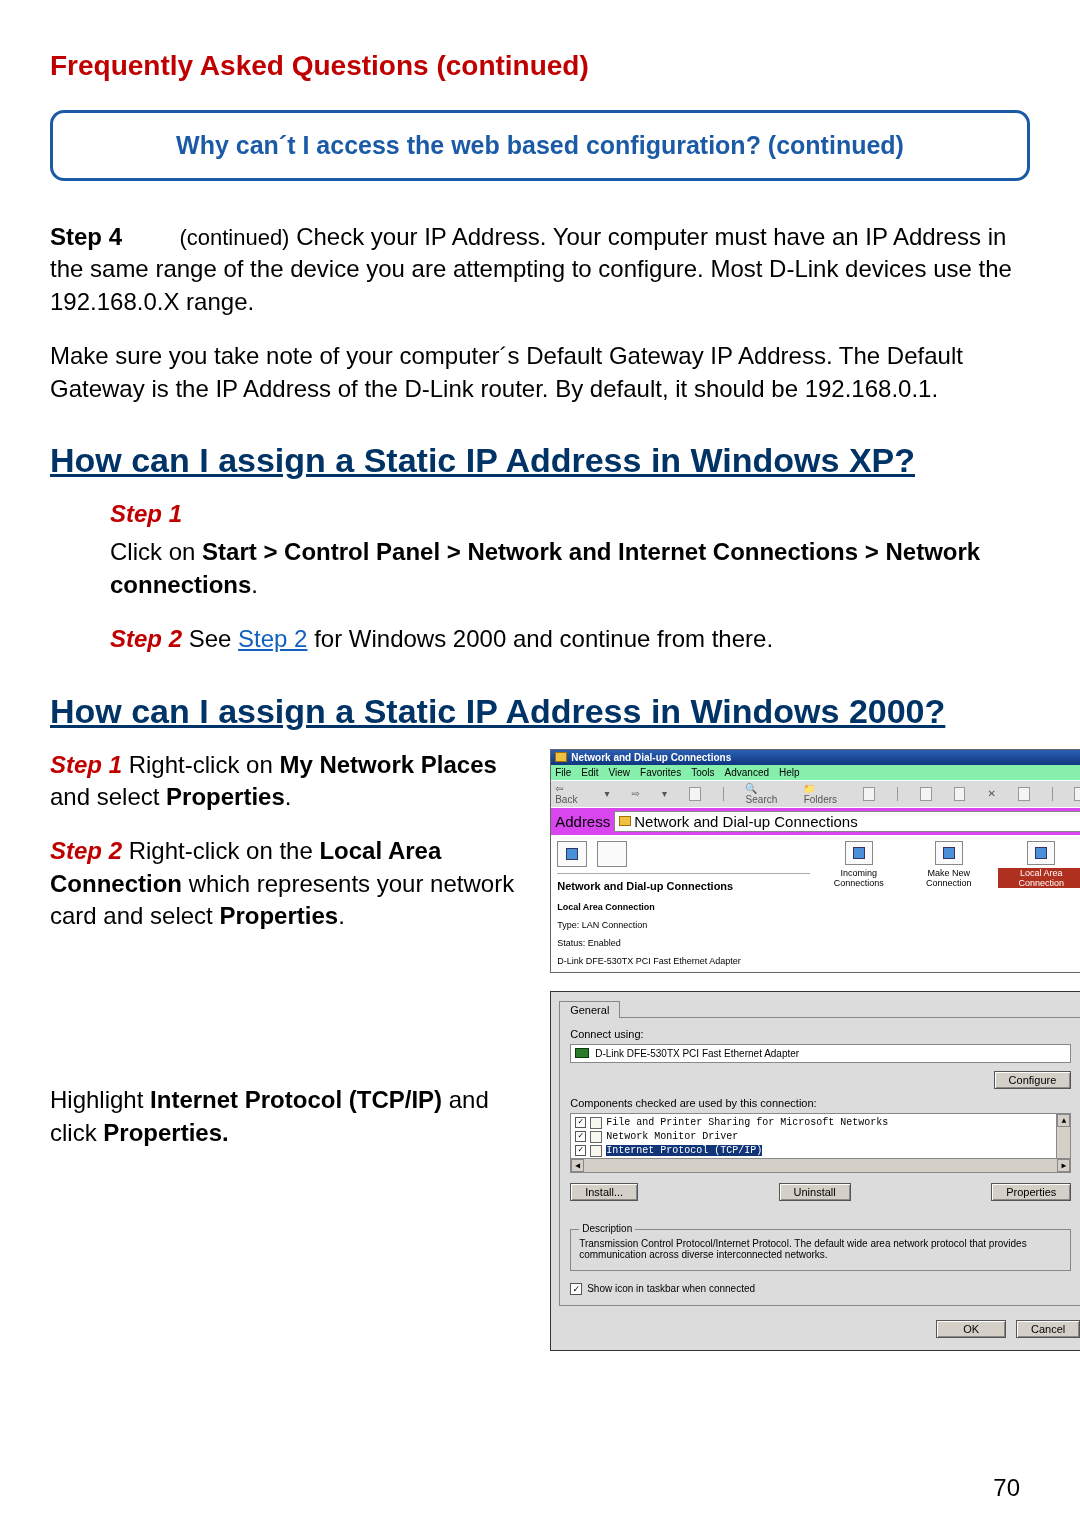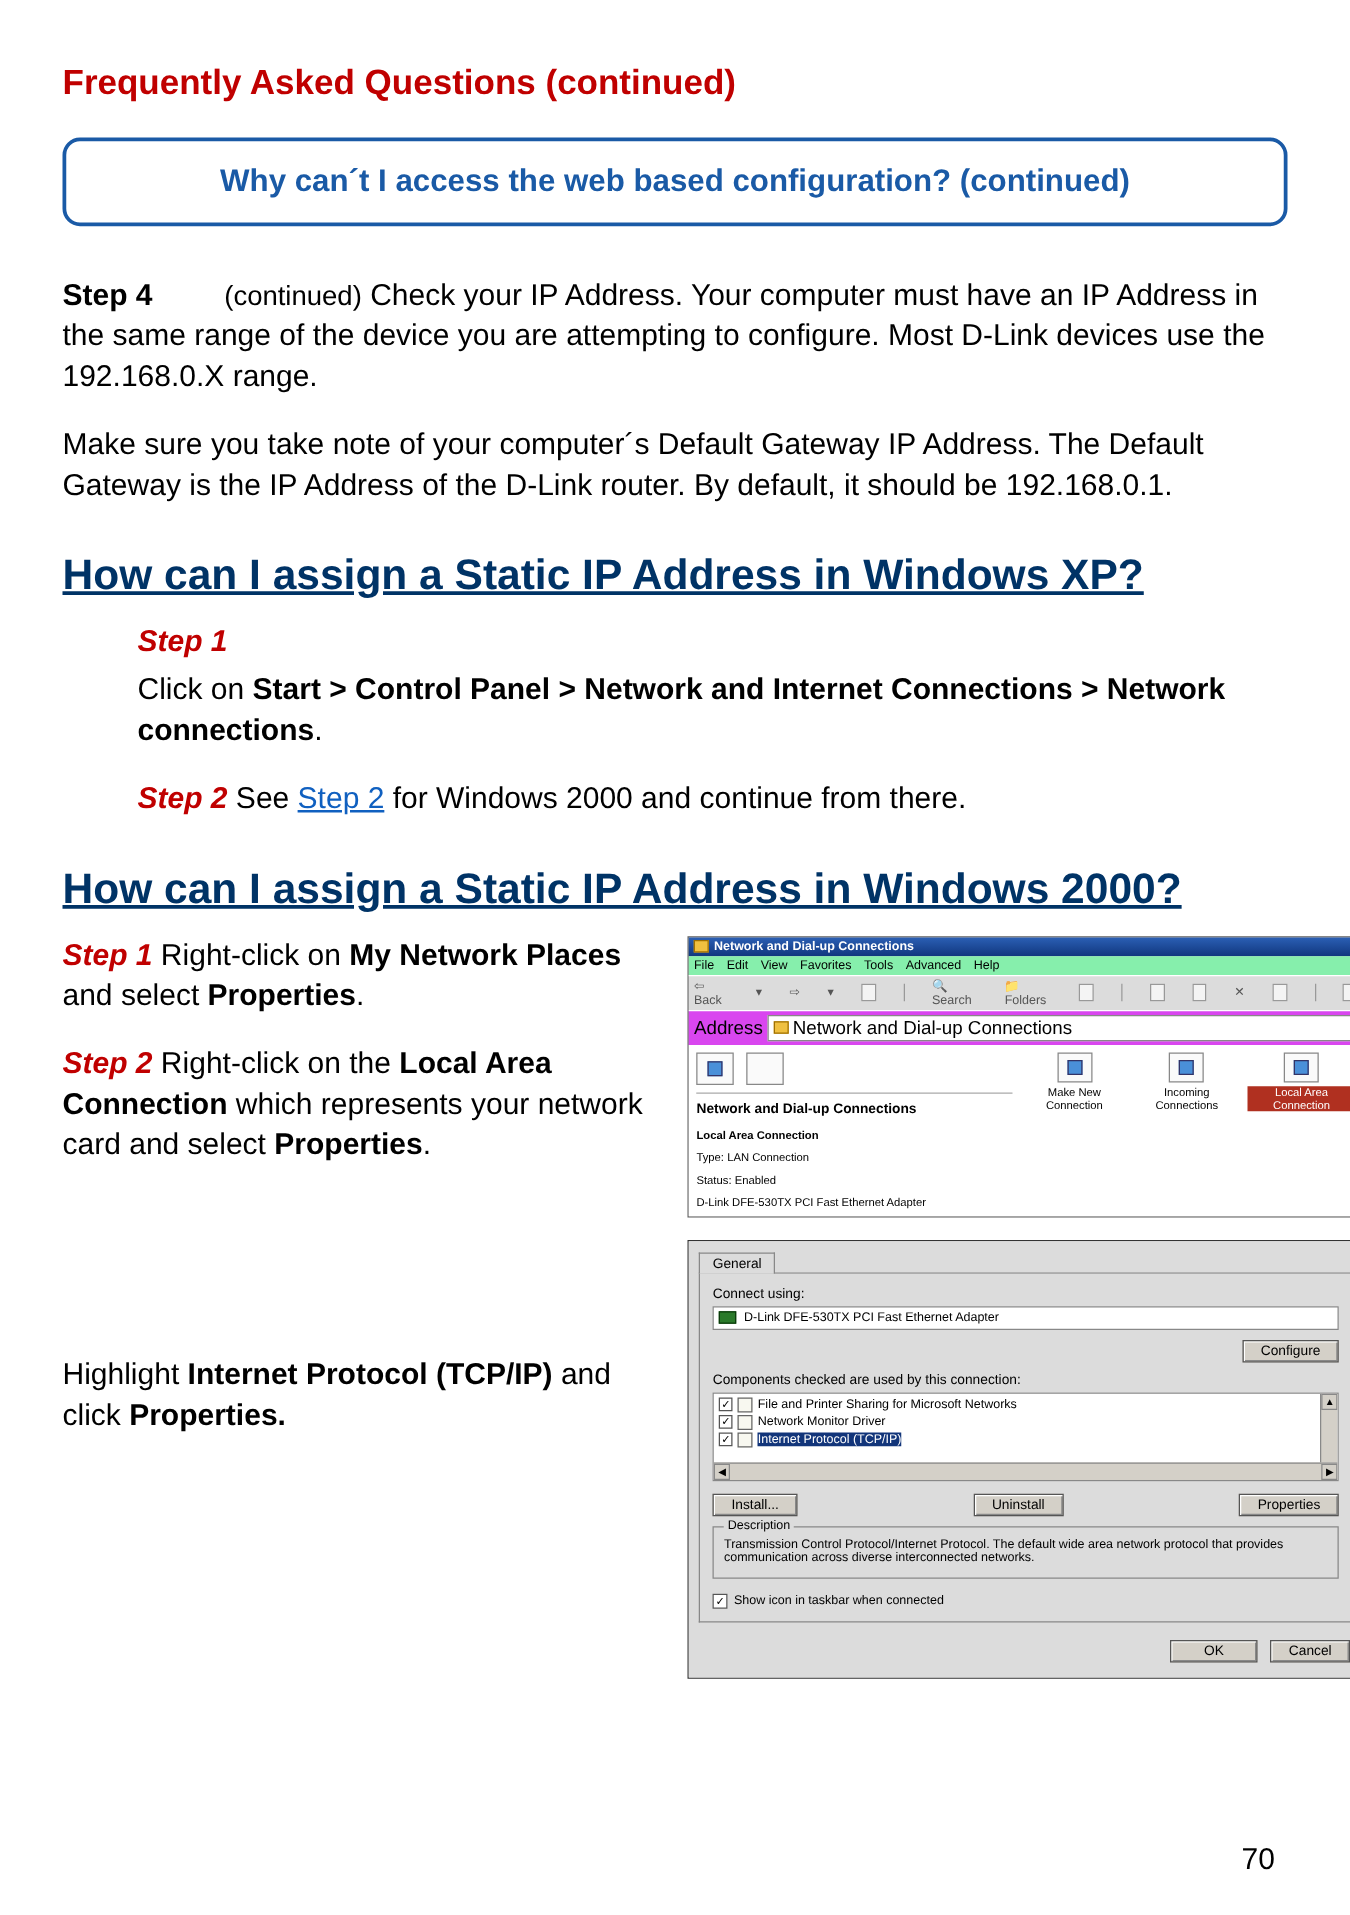--- a/index.html
+++ b/index.html
@@ -296,13 +296,13 @@
             <div class="ico">
                 <div class="mini"></div>
               </div>
-            <div class="lbl">Make New Connection</div>
+            <div class="lbl">Incoming Connections</div>
           </div>
           <div class="ci">
             <div class="ico">
                 <div class="mini"></div>
               </div>
-            <div class="lbl">Incoming Connections</div>
+            <div class="lbl">Make New Connection</div>
           </div>
           <div class="ci sel">
             <div class="ico">

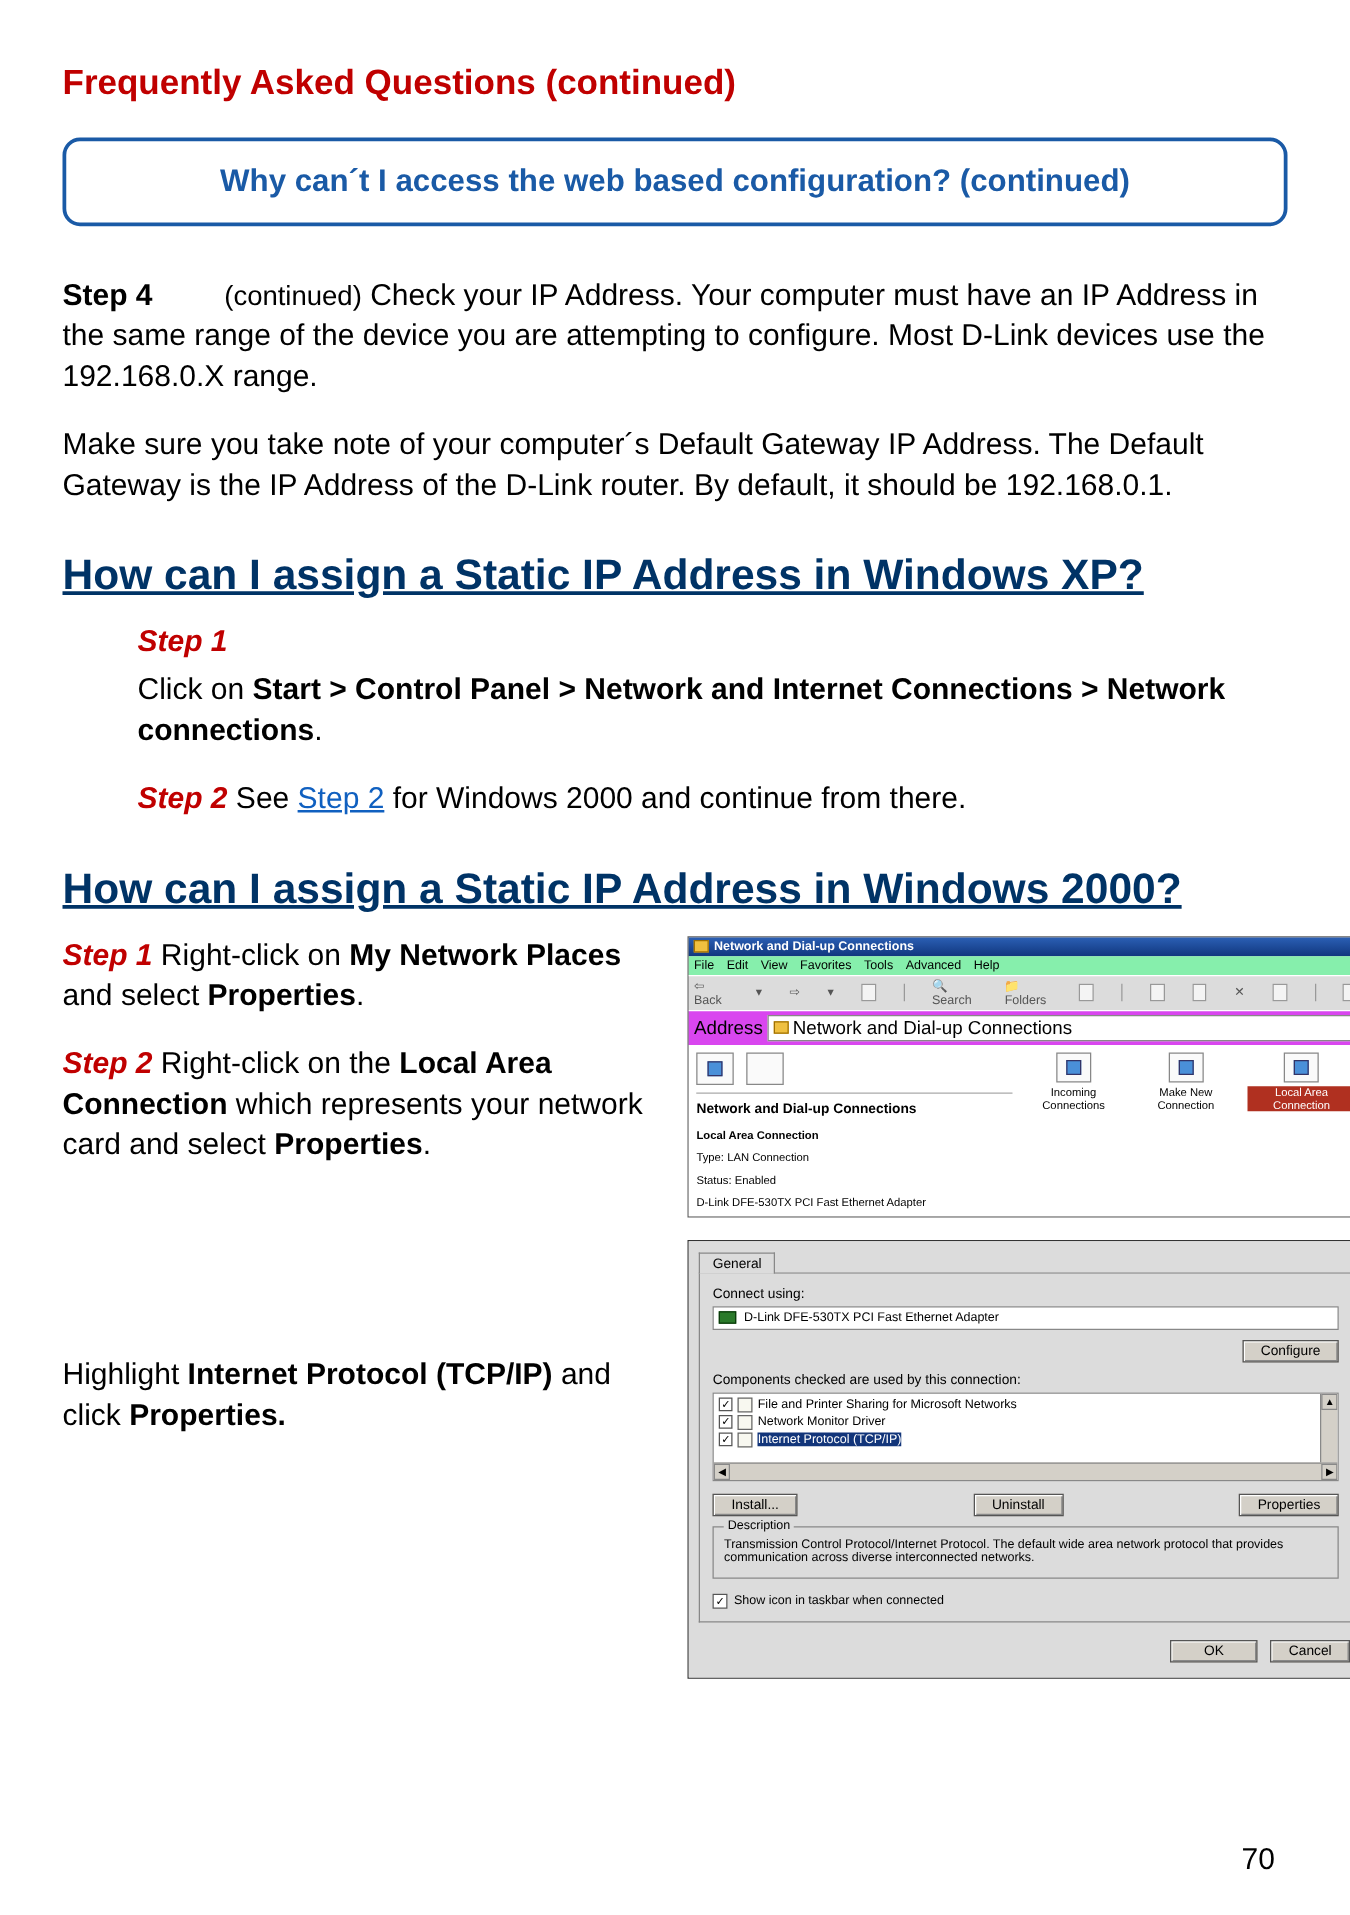--- a/index.html
+++ b/index.html
@@ -162,7 +162,7 @@
     box-shadow: inset 1px 1px 0 #fff, inset -1px -1px 0 #888;
   }
   .listbox {
-    background:#fff;border:1px solid #888;height:71px;padding:2px;font-size:10px;overflow:hidden;position:relative;margin-top:4px;
+    background:#fff;border:1px solid #888;height:60px;padding:2px;font-size:10px;overflow:hidden;position:relative;margin-top:4px;font-family:Liberation Mono, monospace;
   }
   .listbox .itm { display:flex;align-items:center;gap:4px;padding:1px 2px;white-space:nowrap; }
   .listbox .cb { width:11px;height:11px;border:1px solid #555;background:#fff;display:inline-flex;align-items:center;justify-content:center;font-size:9px;line-height:1; }

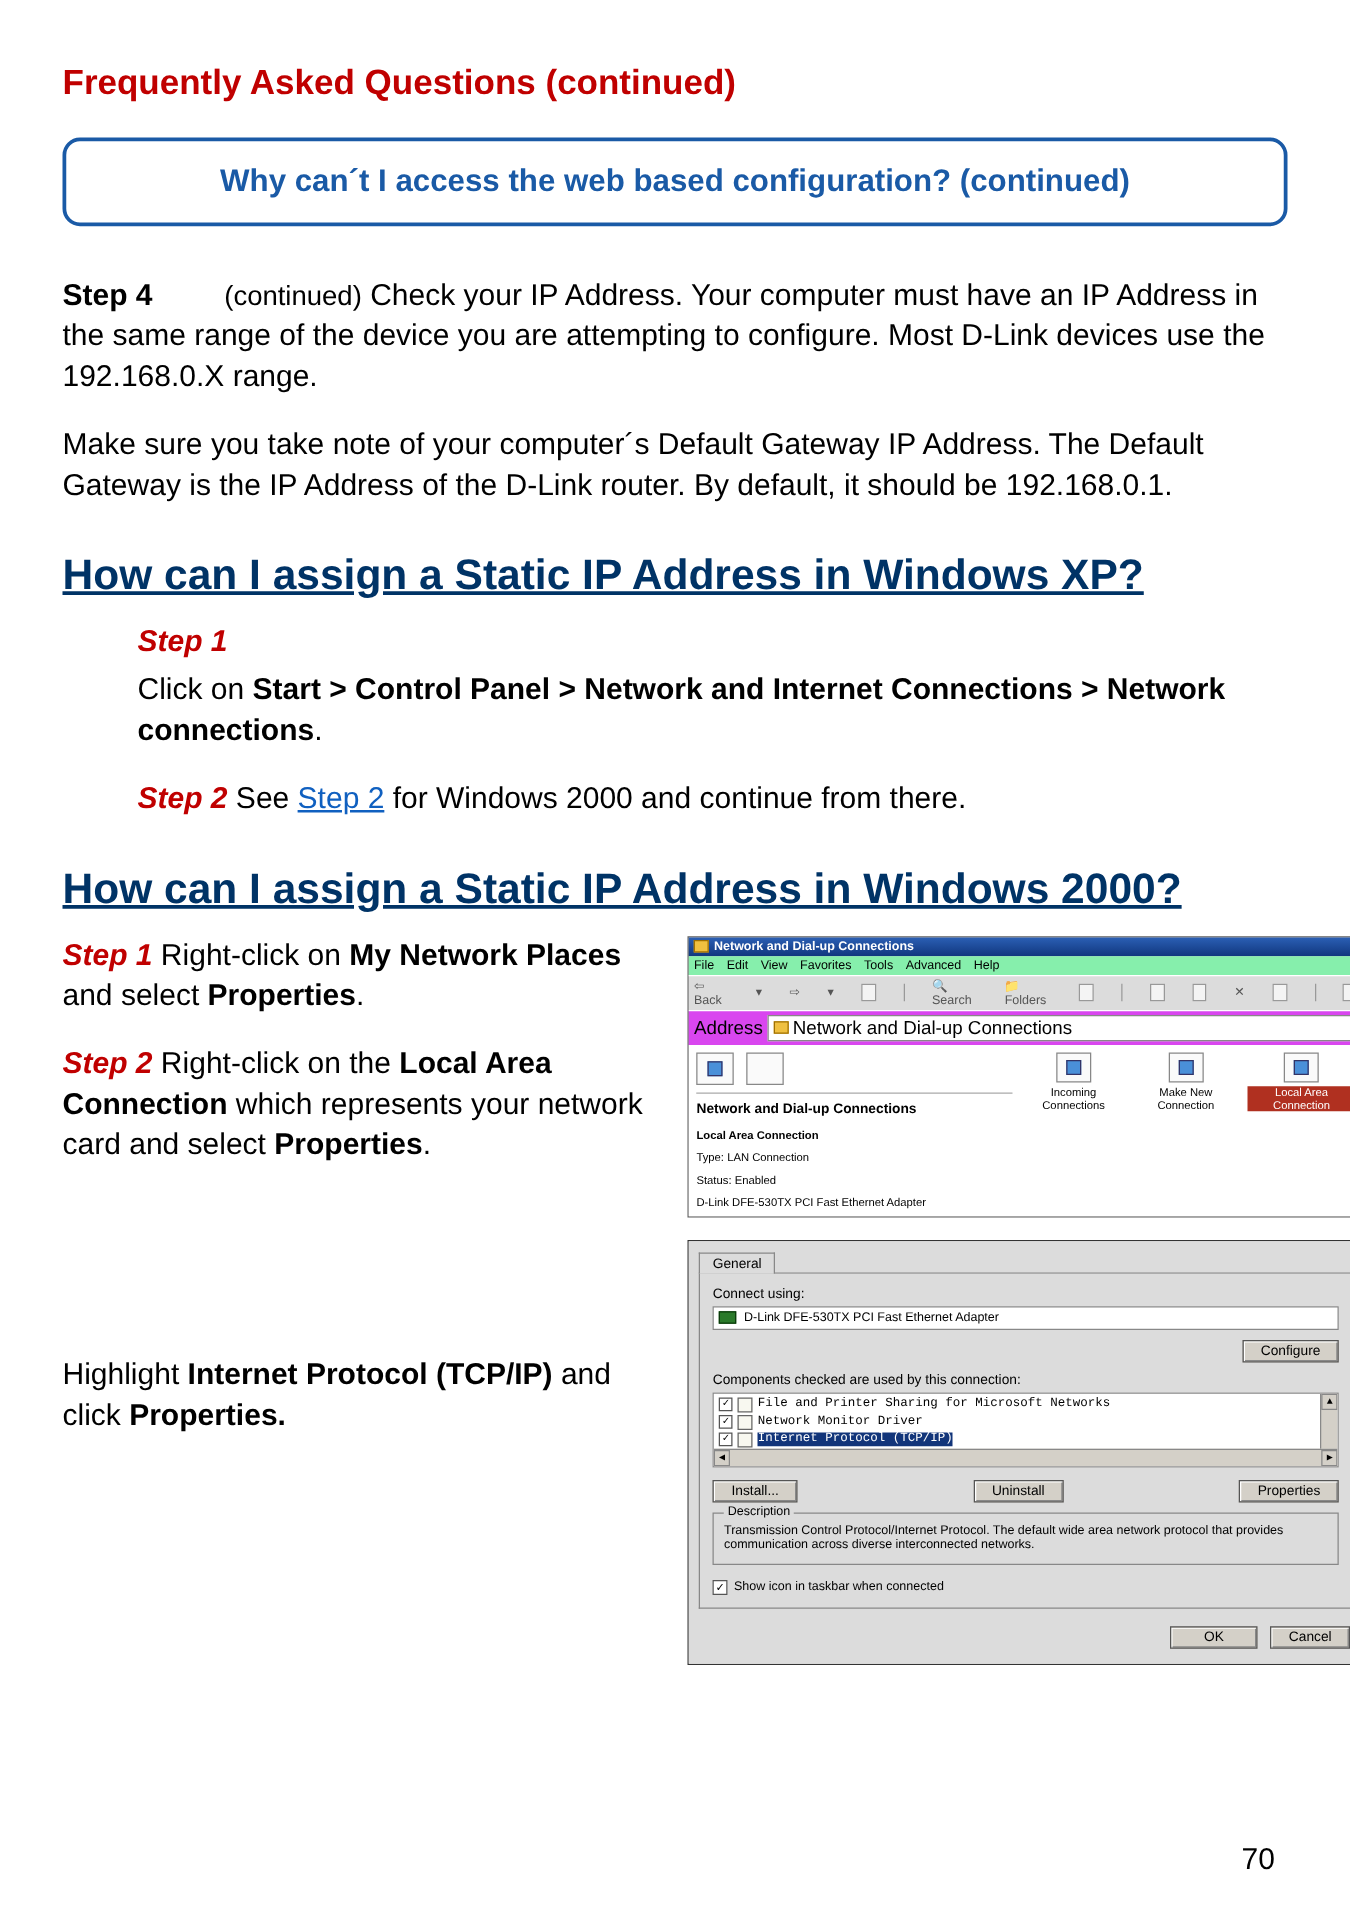--- a/index.html
+++ b/index.html
@@ -175,7 +175,7 @@
   .listbox .sb-h .arr { width:13px;border:1px solid #888;background:#d4d0c8;display:flex;align-items:center;justify-content:center;font-size:8px; }
   .btn-row { display:flex;justify-content:space-between;margin-top:10px;gap:8px; }
   .grp {
-    border:1px solid #888;padding:8px 8px 10px;margin-top:8px;font-size:10px;position:relative;
+    border:1px solid #888;padding:8px 8px 10px;margin-top:28px;font-size:10px;position:relative;
   }
   .grp .legend { position:absolute;top:-7px;left:8px;background:#dcdcdc;padding:0 3px;font-size:10px; }
   .chk-row { display:flex;align-items:center;gap:5px;font-size:10px;margin-top:12px; }

